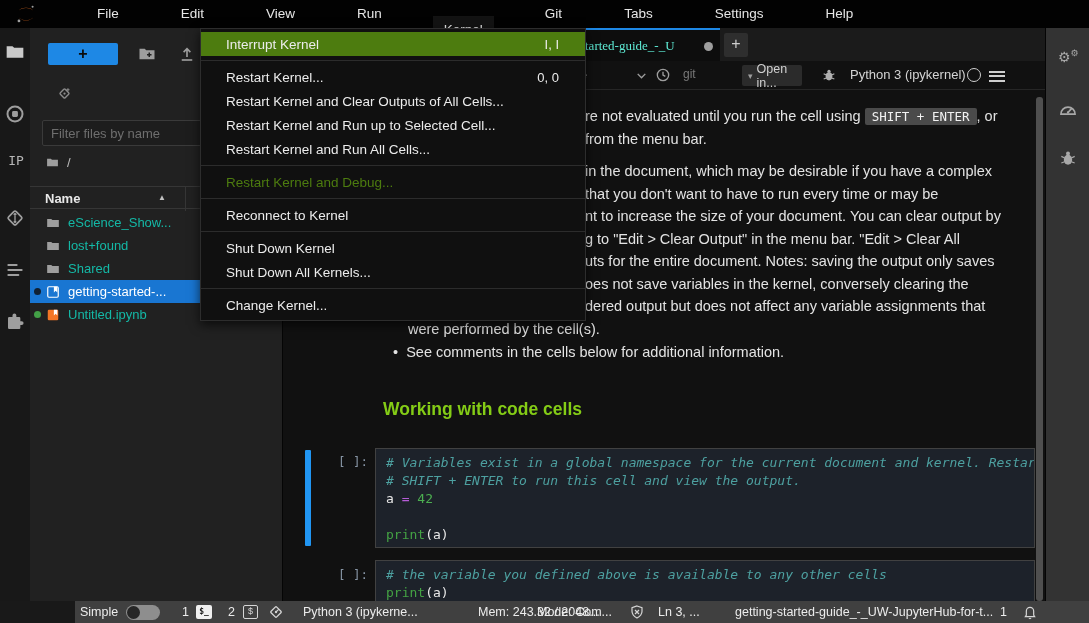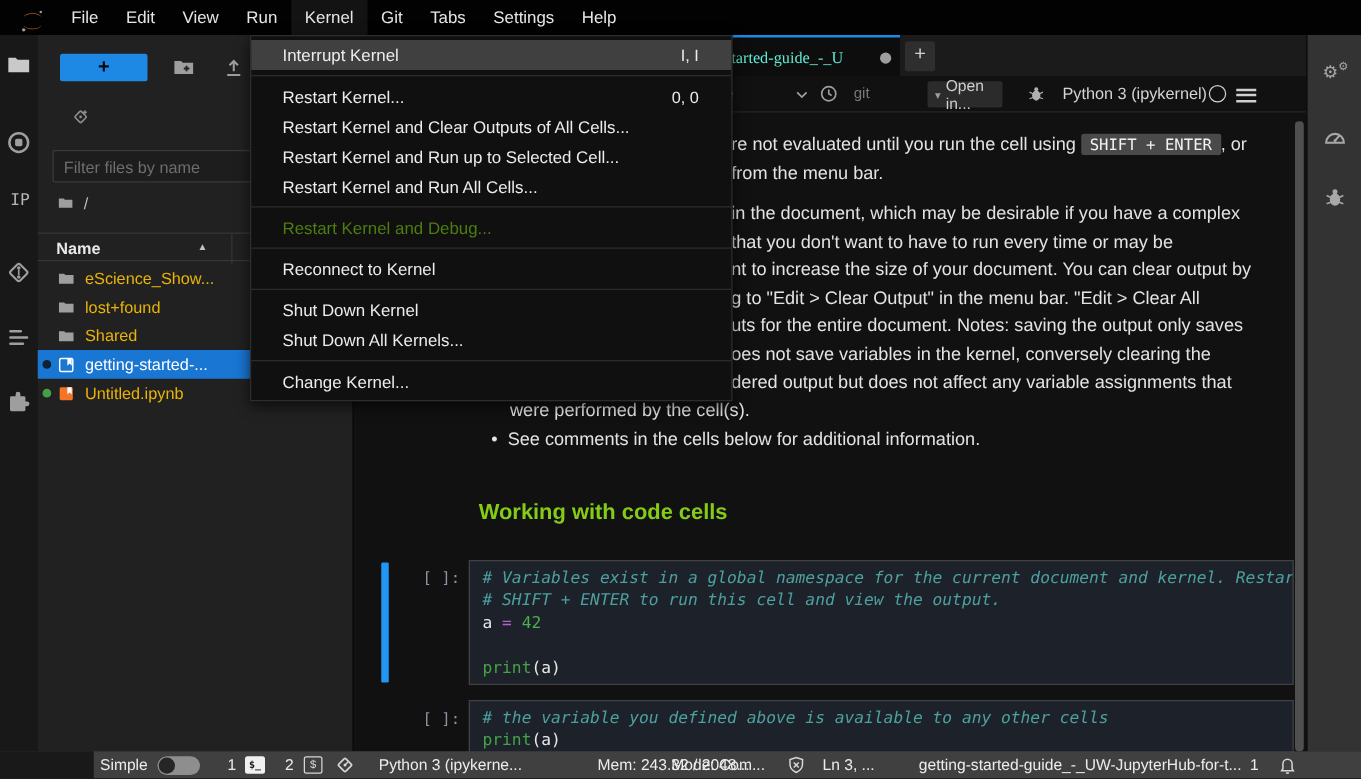--- a/index.html
+++ b/index.html
@@ -11,7 +11,7 @@
   }
   
   .menubar { position:absolute; left:0; top:0; width:1089px; height:28px;
-    background:#020202; display:flex; align-items:flex-end; z-index:90; }
+    background:#020202; display:flex; align-items:center; z-index:90;gap:40px; }
   .logo { width:24px; height:22px; margin:0 8px 0 14px; }
   .menubar .mitem { padding:0 11px; height:28px; line-height:28px;
     font-size:13.5px; color:#e6e6e6; cursor:default; }

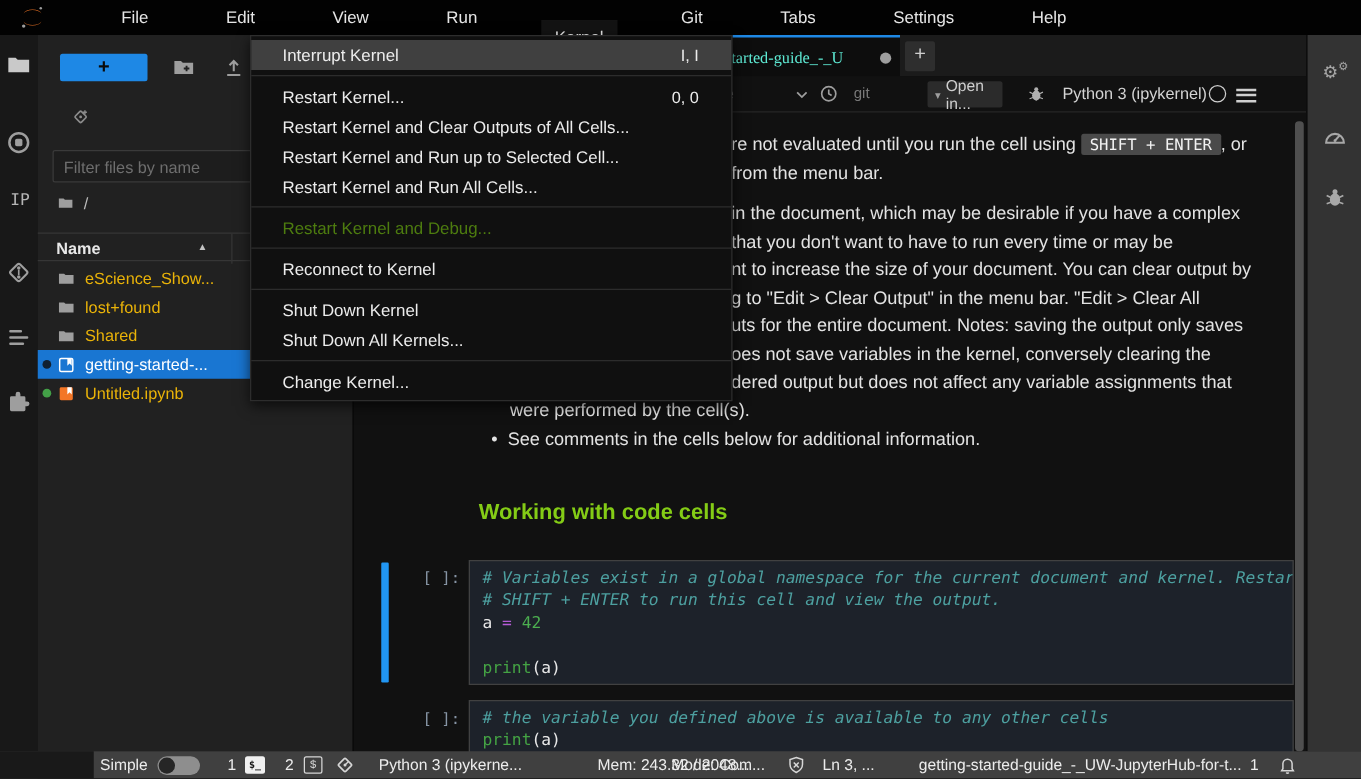--- a/index.html
+++ b/index.html
@@ -22,7 +22,7 @@
     z-index:100; padding:3px 0; }
   .dd-item { height:24px; display:flex; align-items:center; justify-content:space-between;
     padding:0 26px 0 25px; font-size:13.5px; color:#ececec; }
-  .dd-item.hover { background:#404040;text-align:right; }
+  .dd-item.hover { background:#4d7c0f;text-align:right; }
   .dd-item.disabled { color:#4d7c0f; }
   .dd-sep { height:1px; background:#2c2c2c; margin:4px 0; }
   .dd-shortcut { color:#ececec; font-size:13px; }

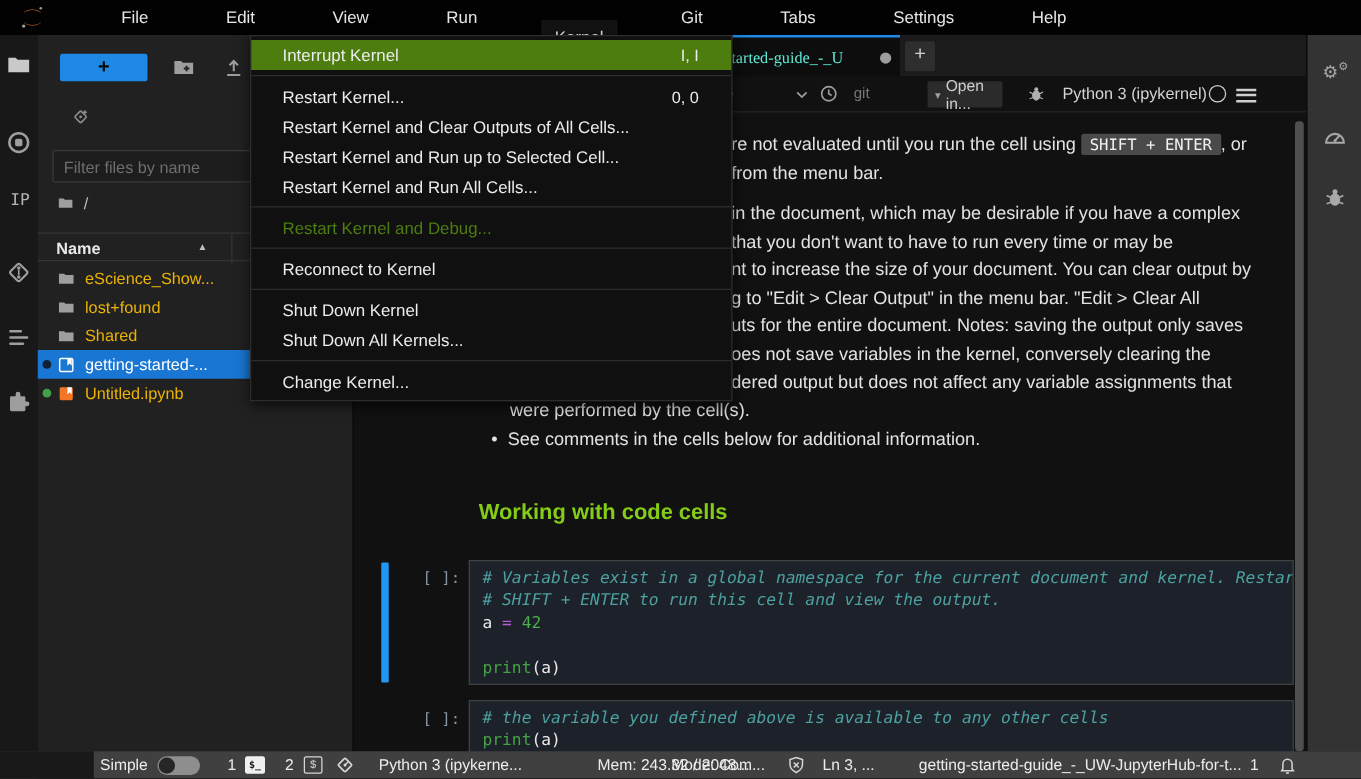--- a/index.html
+++ b/index.html
@@ -55,7 +55,7 @@
   .fb-header .hdiv { position:absolute; left:155px; top:0; width:1px; height:24px; background:#363636; }
   .fb-rows { position:absolute; left:0; top:183px; width:253px; }
   .fb-row { position:relative; height:23px; display:flex; align-items:center;
-    padding-left:15px; font-size:13px; color:#eab308; }
+    padding-left:15px; font-size:13px; color:#14b8a6; }
   .fb-row.selected { background:#1976d2; color:#fff; }
   .fb-row .ficon { width:16px; height:14px; margin-right:7px; flex:none; }
   .fb-row .dot { position:absolute; left:4px; width:7px; height:7px; border-radius:50%; }

